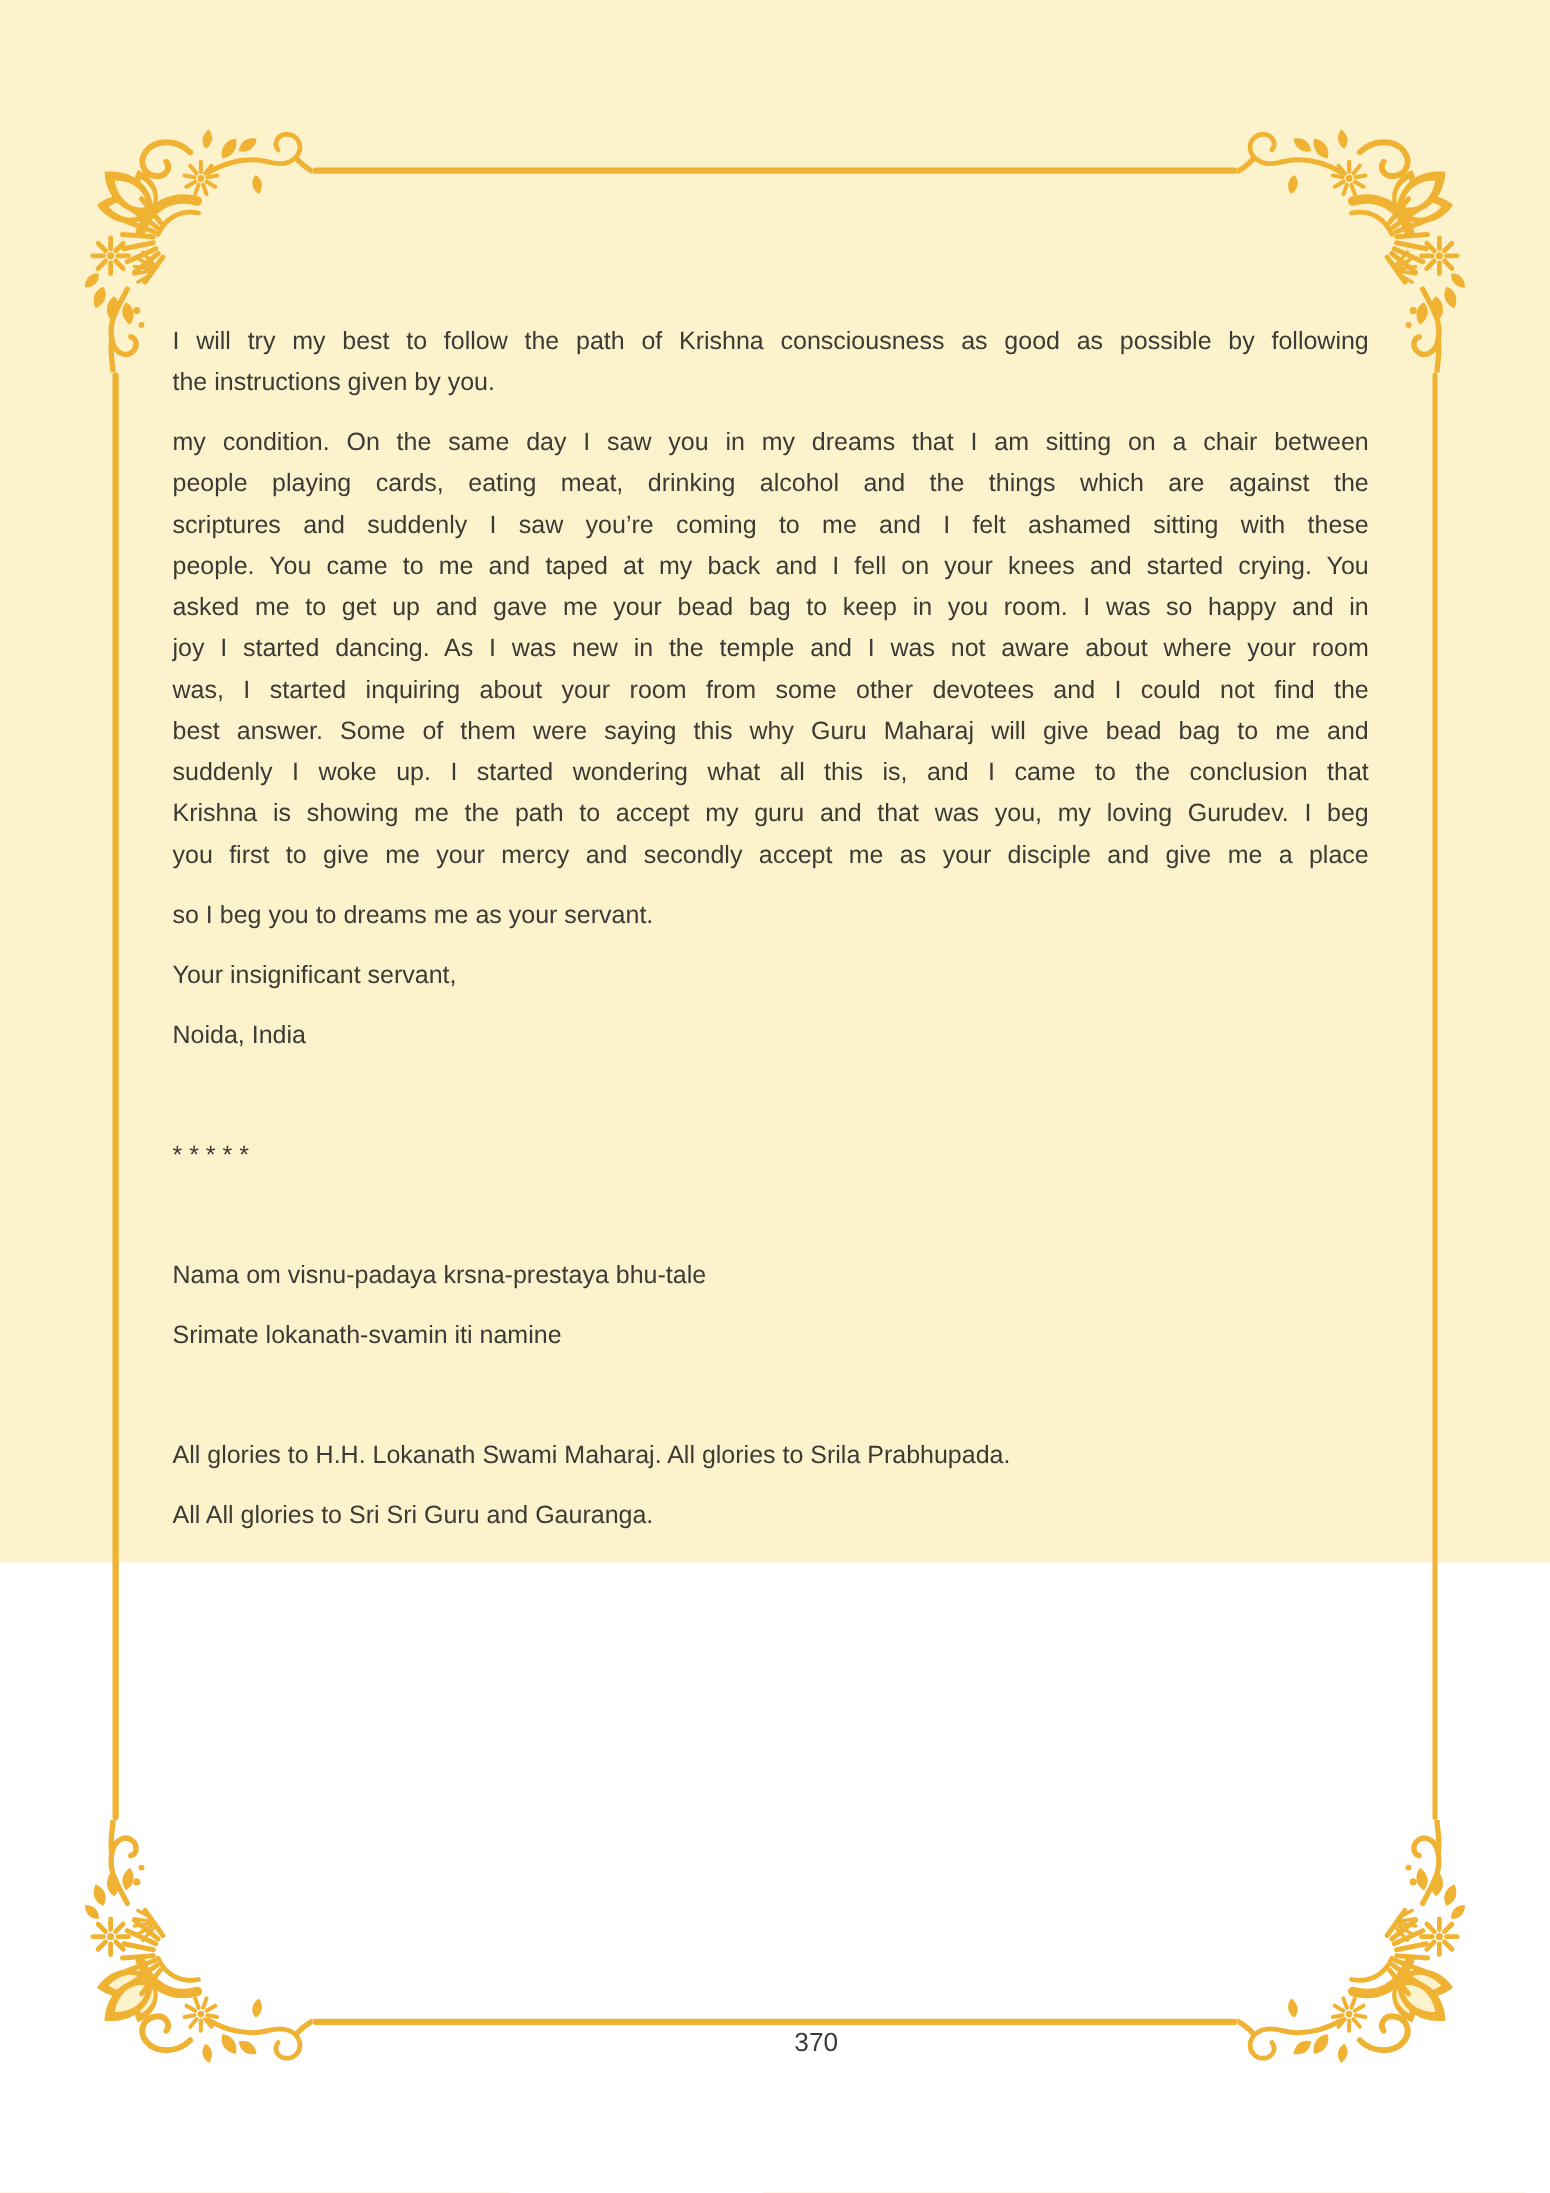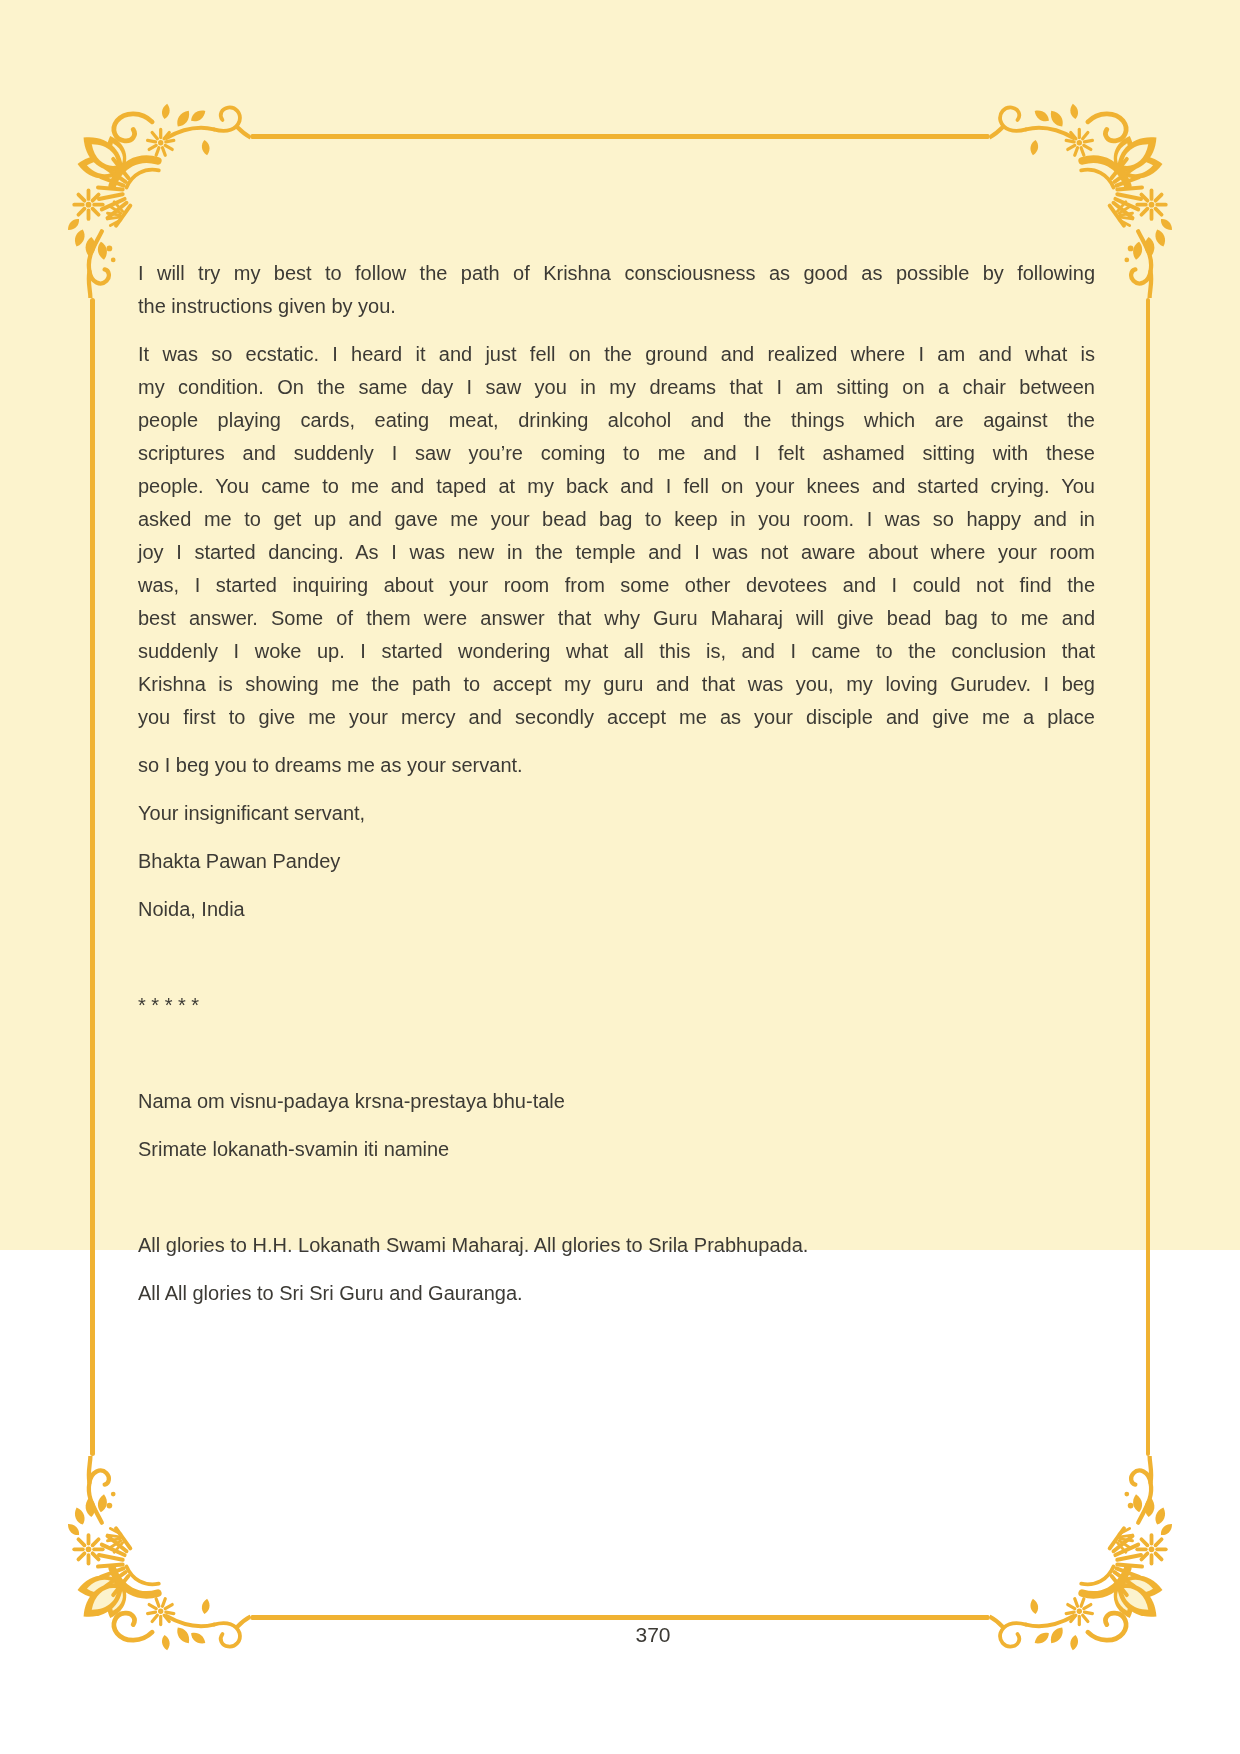--- a/index.html
+++ b/index.html
@@ -166,7 +166,6 @@
         <div class="line last">the instructions given by you.</div>
       </div>
       <div class="para">
-        <div class="line">It was so ecstatic. I heard it and just fell on the ground and realized where I am and what is</div>
         <div class="line">my condition. On the same day I saw you in my dreams that I am sitting on a chair between</div>
         <div class="line">people playing cards, eating meat, drinking alcohol and the things which are against the</div>
         <div class="line">scriptures and suddenly I saw you’re coming to me and I felt ashamed sitting with these</div>

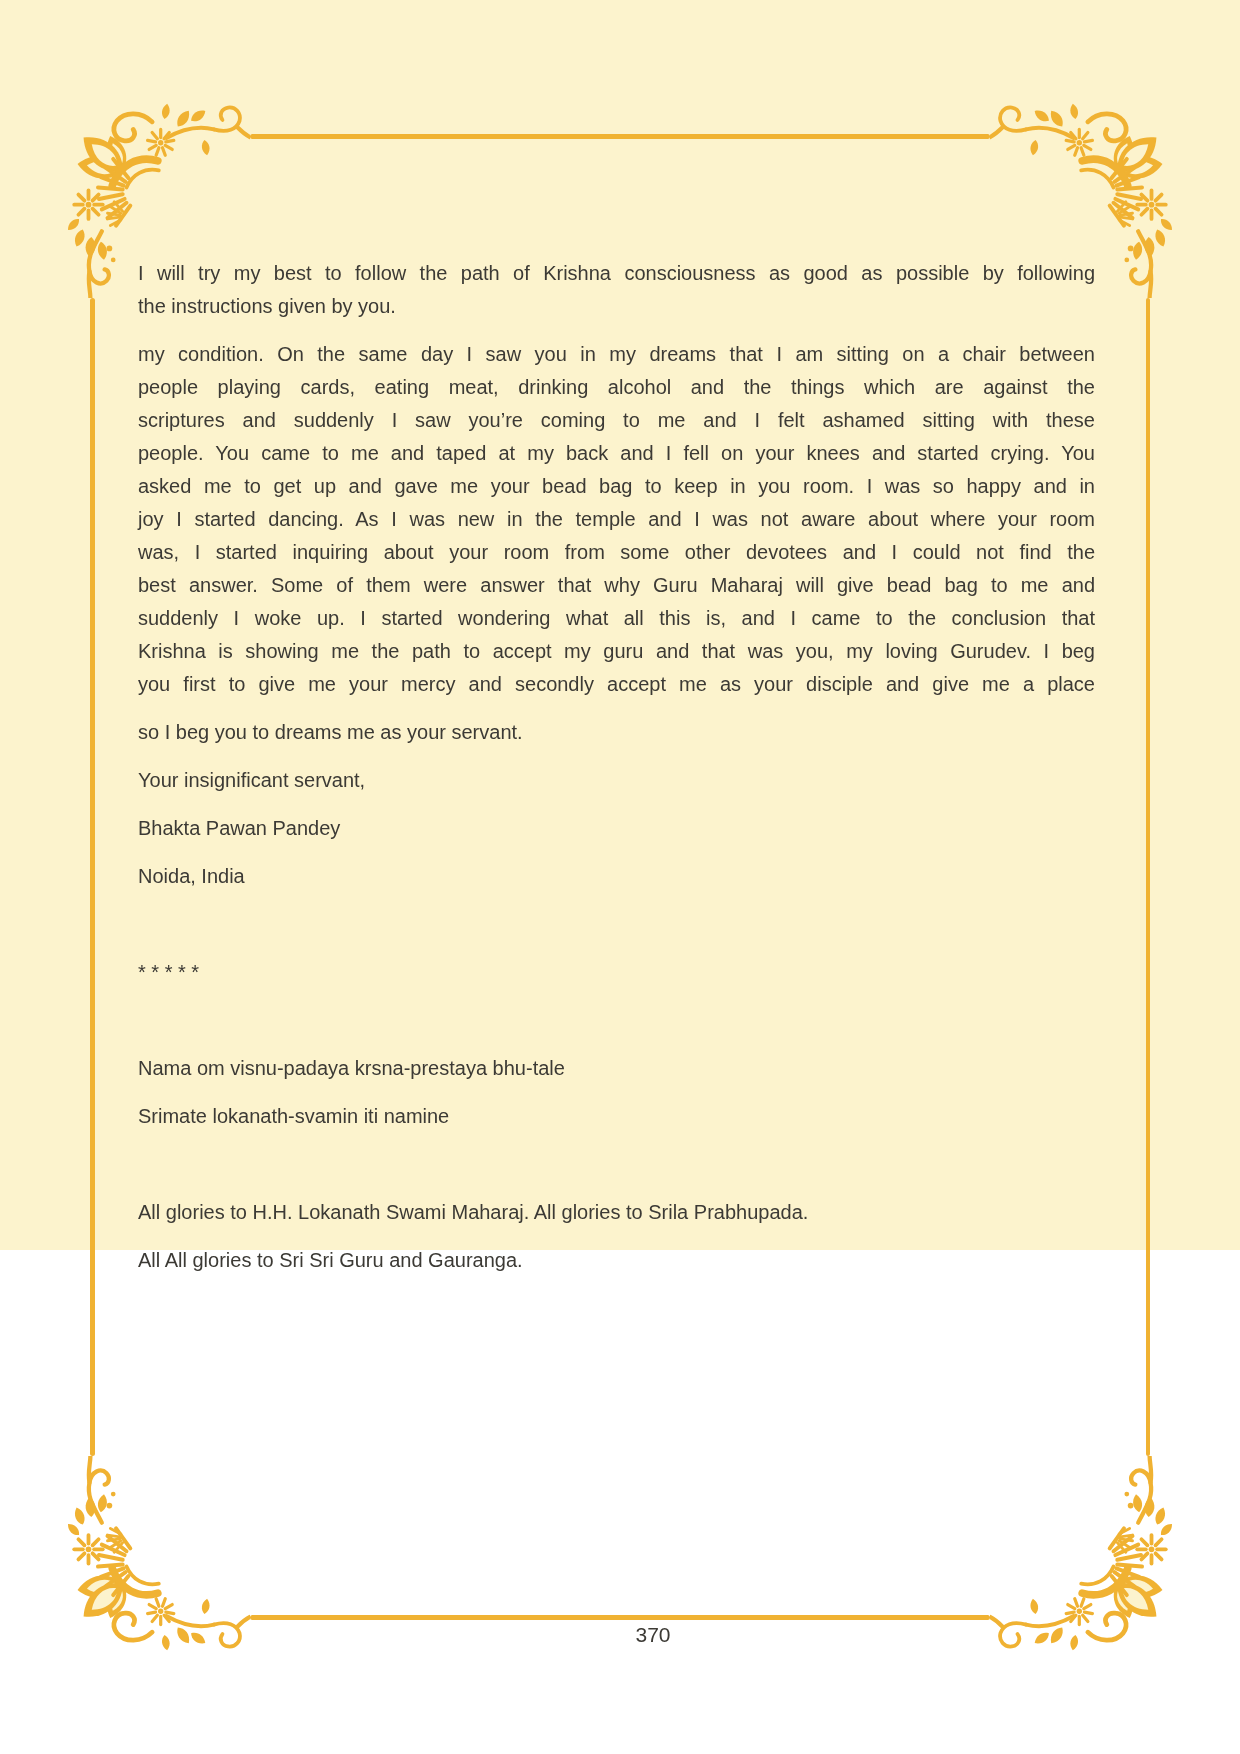--- a/index.html
+++ b/index.html
@@ -173,7 +173,7 @@
         <div class="line">asked me to get up and gave me your bead bag to keep in you room. I was so happy and in</div>
         <div class="line">joy I started dancing. As I was new in the temple and I was not aware about where your room</div>
         <div class="line">was, I started inquiring about your room from some other devotees and I could not find the</div>
-        <div class="line">best answer. Some of them were answer that why Guru Maharaj will give bead bag to me and</div>
+        <div class="line">best answer. Some of them were saying this why Guru Maharaj will give bead bag to me and</div>
         <div class="line">suddenly I woke up. I started wondering what all this is, and I came to the conclusion that</div>
         <div class="line">Krishna is showing me the path to accept my guru and that was you, my loving Gurudev. I beg</div>
         <div class="line">you first to give me your mercy and secondly accept me as your disciple and give me a place</div>

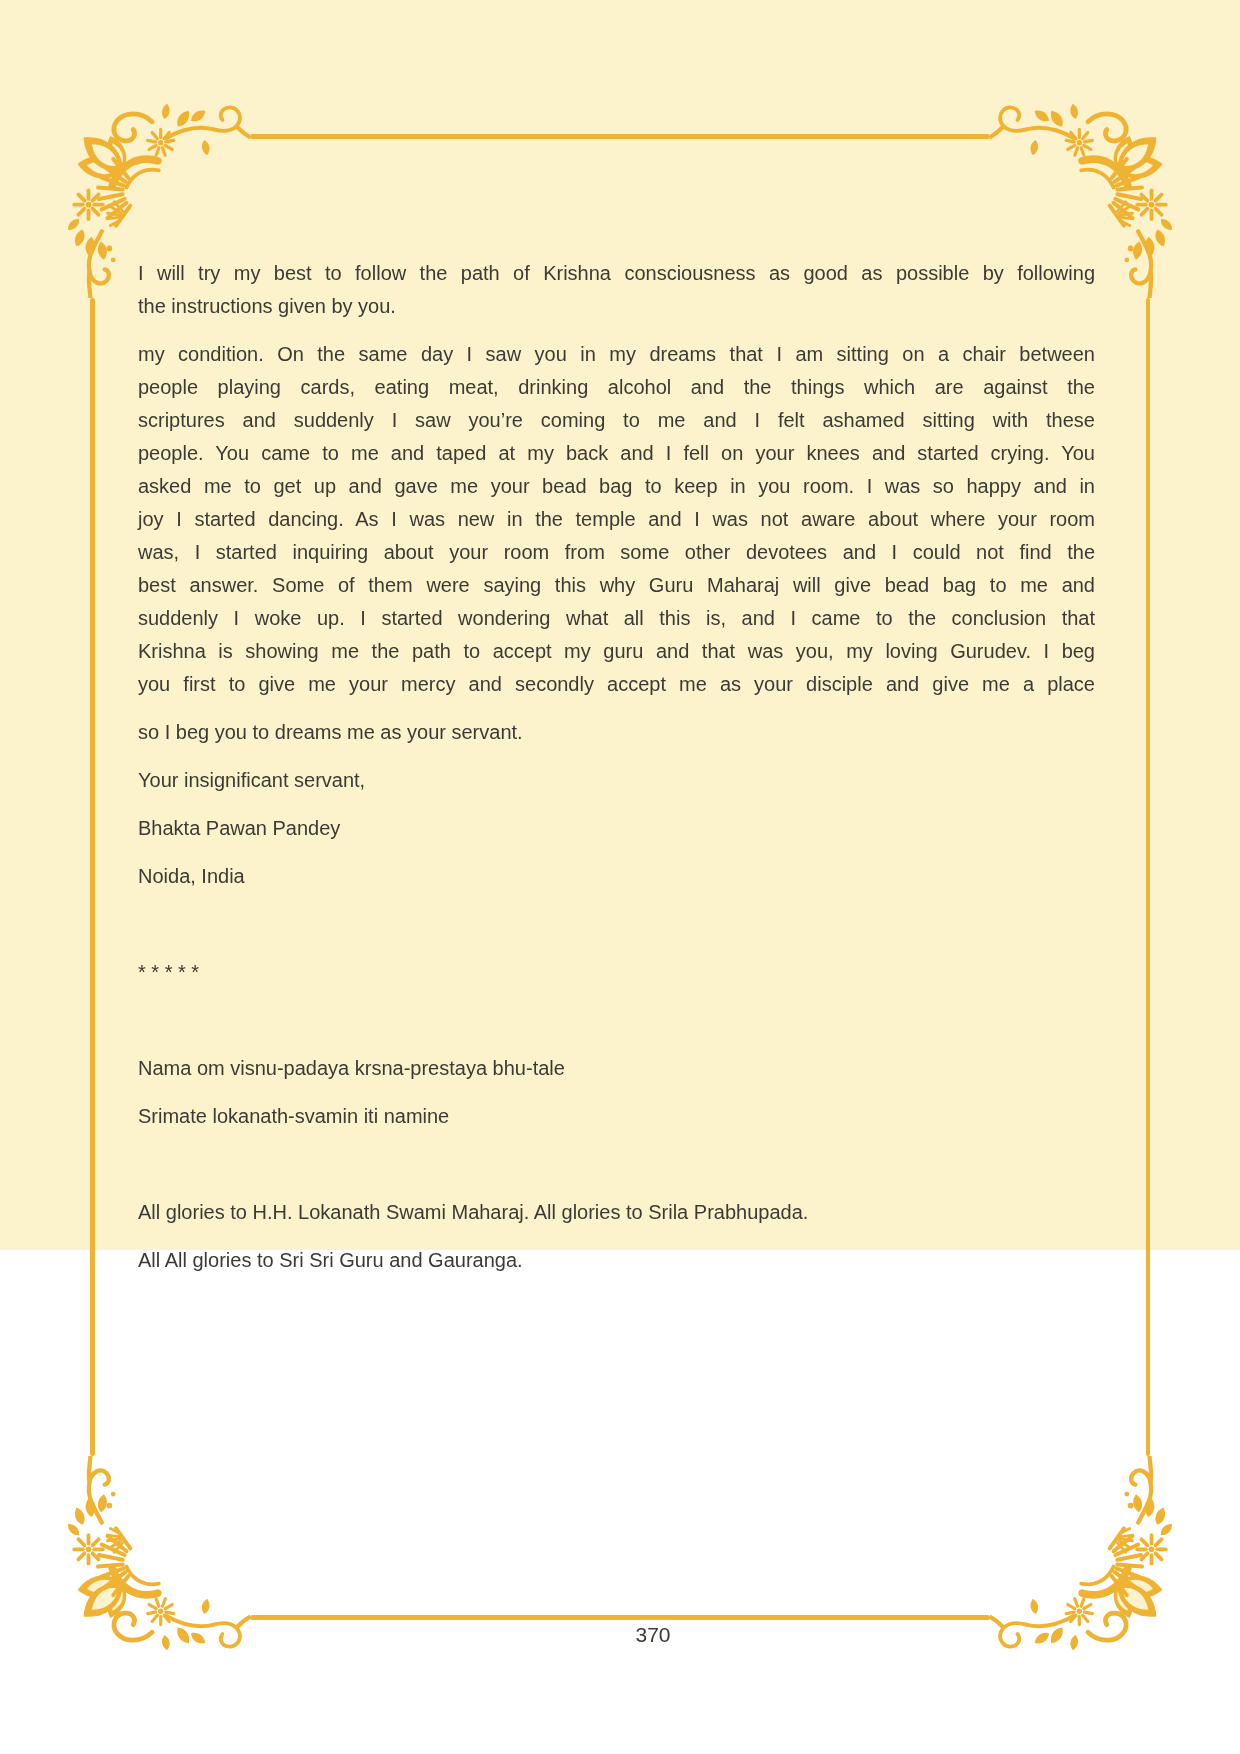--- a/index.html
+++ b/index.html
@@ -185,9 +185,6 @@
         <div class="line last">Your insignificant servant,</div>
       </div>
       <div class="para">
-        <div class="line last">Bhakta Pawan Pandey</div>
-      </div>
-      <div class="para">
         <div class="line last">Noida, India</div>
       </div>
       <div class="para">

